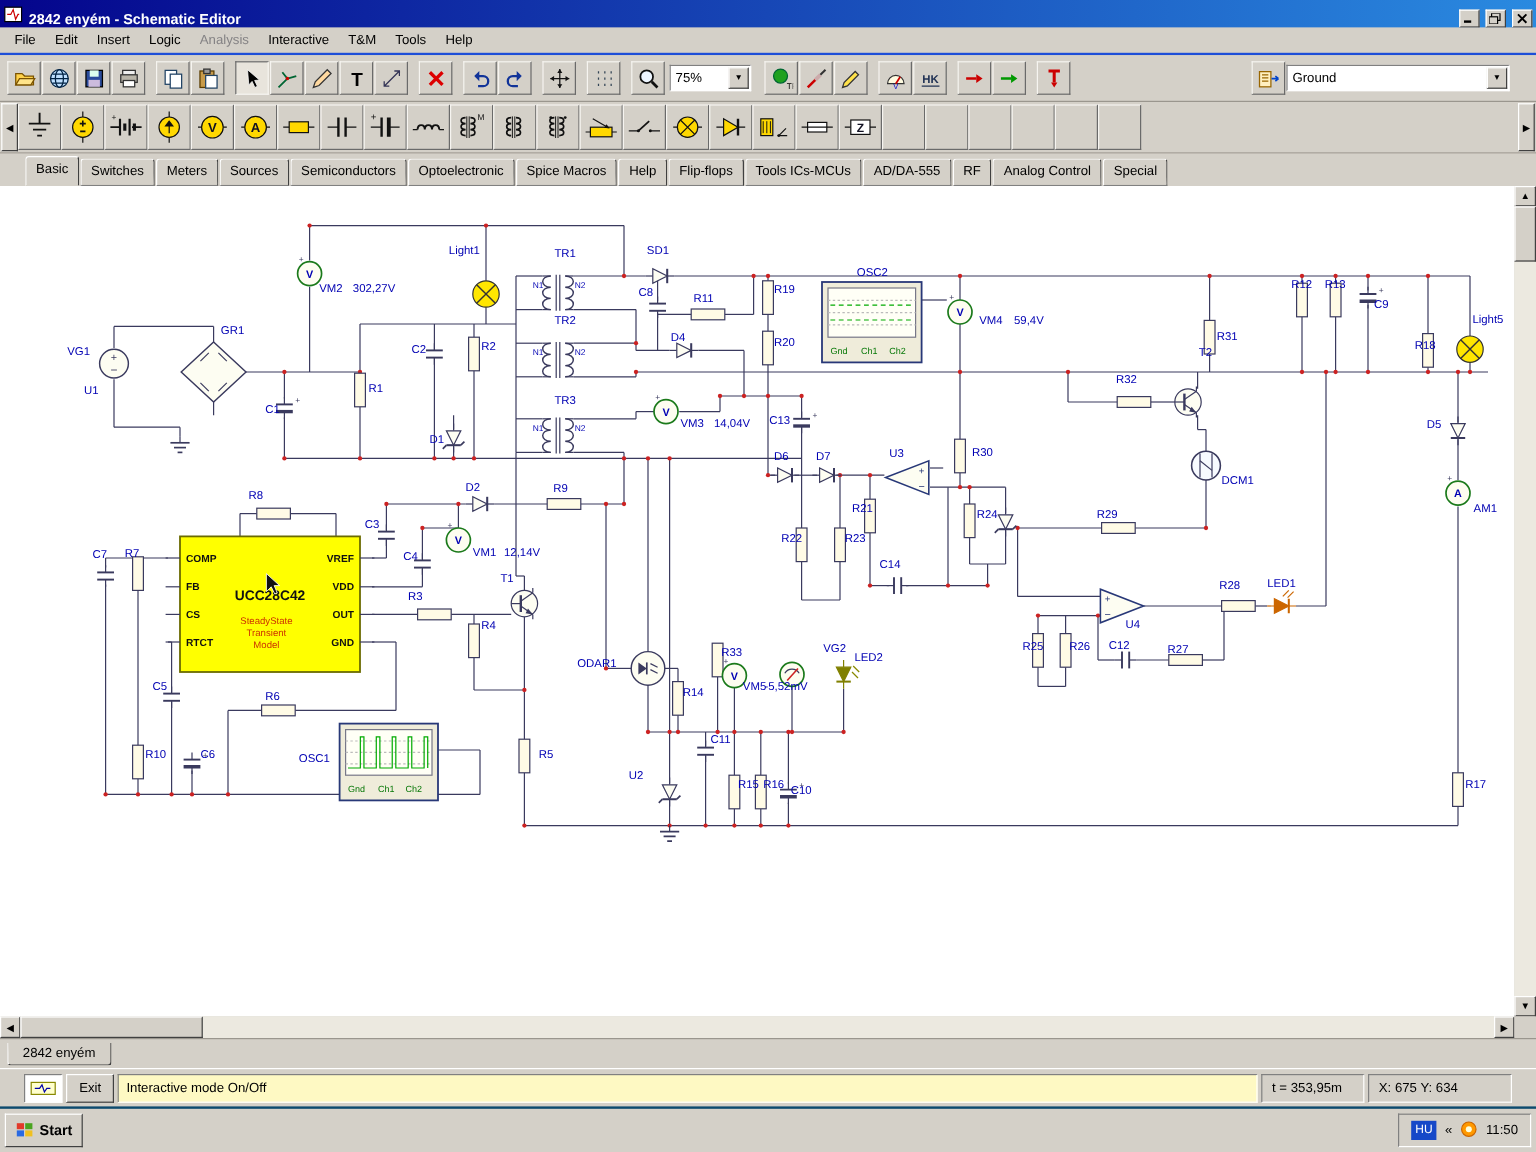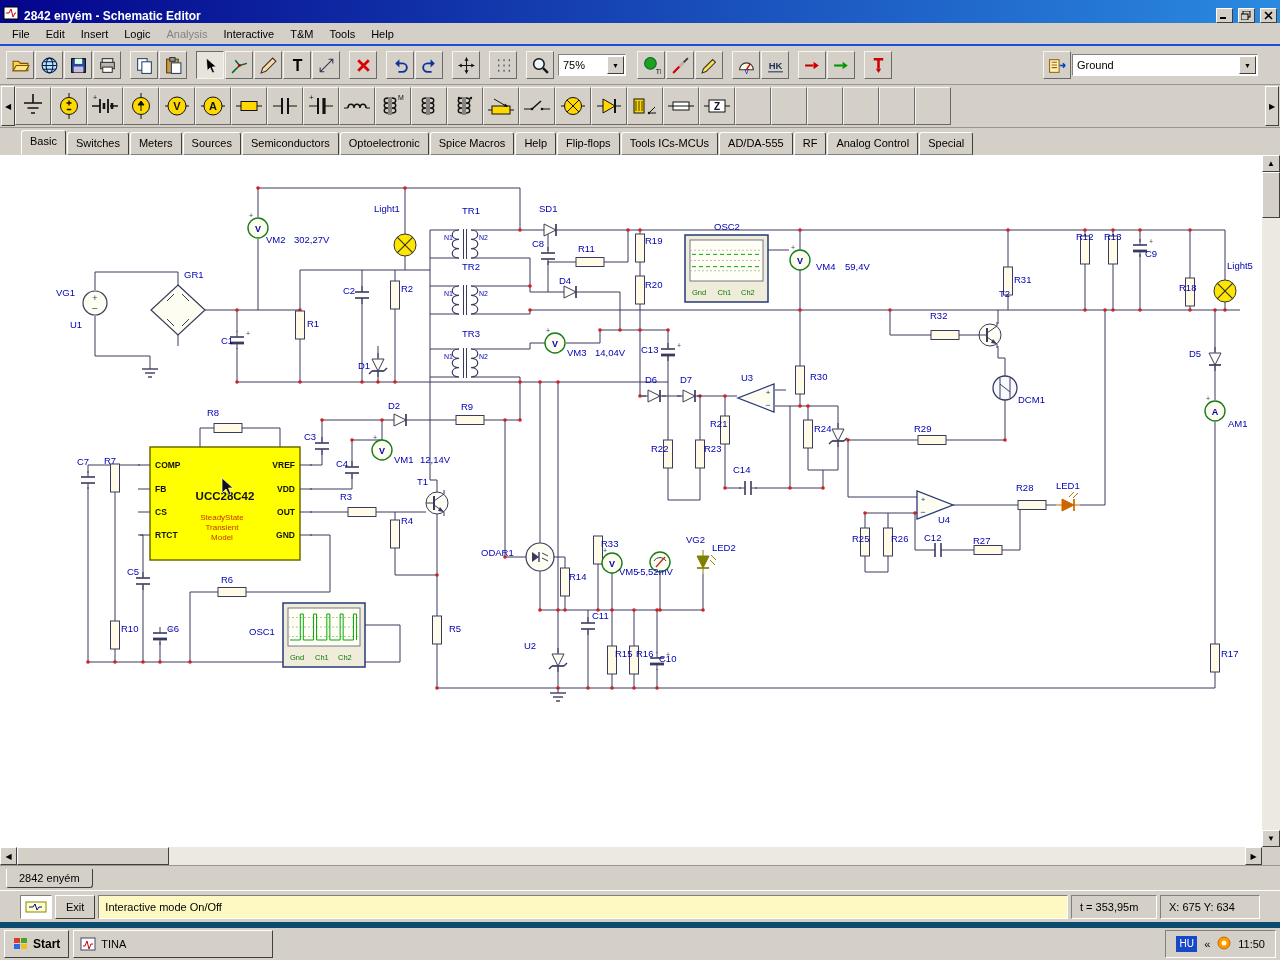--- a/index.html
+++ b/index.html
@@ -73,7 +73,7 @@
 #sb-exit{height:24px;padding:0 10px;display:flex;align-items:center}
 #sb-msg{flex:1;height:24px;line-height:22px;padding-left:6px;background:#fef9c3}
 .sb-panel{height:24px;line-height:22px;padding:0 8px;background:#d4d0c8;white-space:nowrap}
-#sb-time{width:86px}#sb-coords{width:100px}
+#sb-time{width:86px}#sb-coords{width:120px}
 
 #taskbar{position:absolute;left:0;top:922px;width:1280px;height:38px;background:#d4d0c8;
   border-top:6px solid #0c4a6e;display:flex;align-items:center;padding:0 4px;gap:4px}

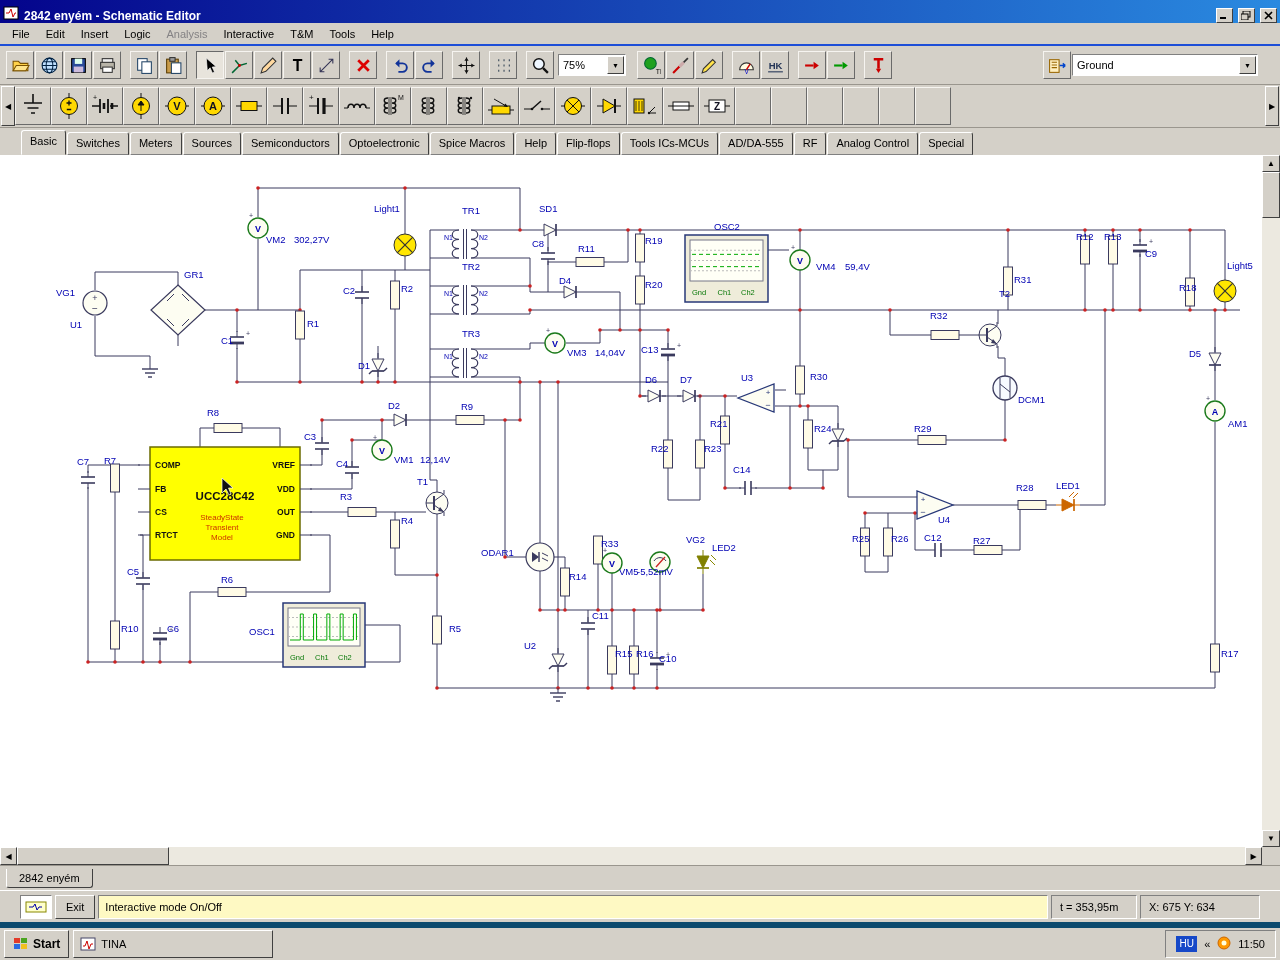--- a/index.html
+++ b/index.html
@@ -76,7 +76,7 @@
 #sb-time{width:86px}#sb-coords{width:120px}
 
 #taskbar{position:absolute;left:0;top:922px;width:1280px;height:38px;background:#d4d0c8;
-  border-top:6px solid #0c4a6e;display:flex;align-items:center;padding:0 4px;gap:4px}
+  border-top:2px solid #0c4a6e;display:flex;align-items:center;padding:0 4px;gap:17px}
 #startbtn{height:28px;padding:0 8px;display:flex;align-items:center;gap:4px;font-weight:bold;font-size:12px}
 #taskitem{height:28px;width:200px;padding:0 6px;display:flex;align-items:center;gap:5px}
 #tray{margin-left:auto;height:28px;display:flex;align-items:center;gap:7px;padding:0 10px;

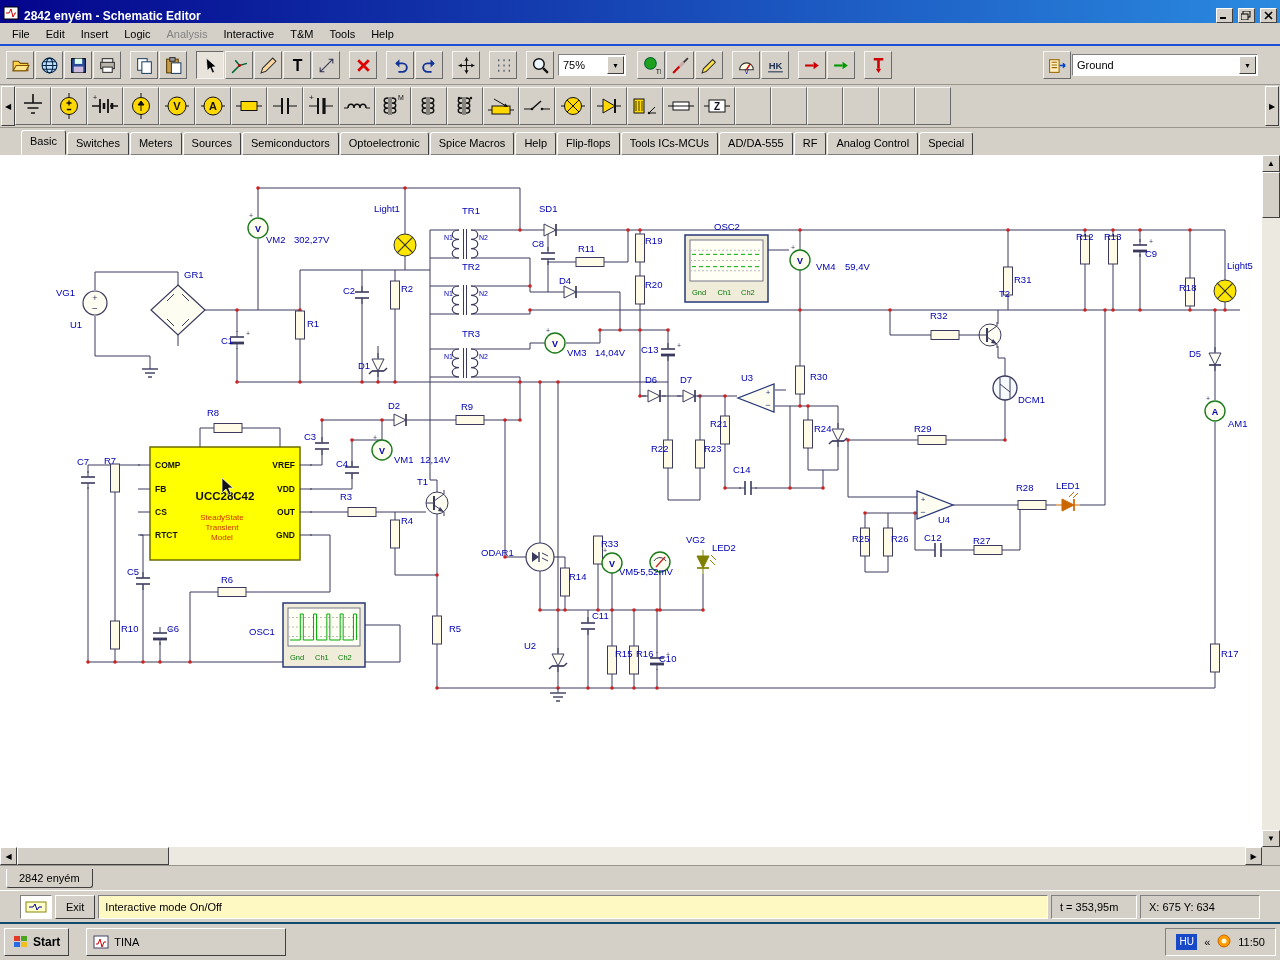--- a/index.html
+++ b/index.html
@@ -1355,13 +1355,6 @@
         </svg>
       <span>Start</span>
     </div>
-    <div id="taskitem" class="raised">
-      <svg width="16" height="14">
-          <rect x="1" y="1" width="14" height="12" fill="#fff" stroke="#446"></rect>
-          <path d="M3 9h2l2-5 2 8 2-5h2" stroke="#c00" fill="none"></path>
-        </svg>
-      <span>TINA</span>
-    </div>
     <div id="tray">
       <span id="lang">HU</span>
       <span id="collapse">«</span>

